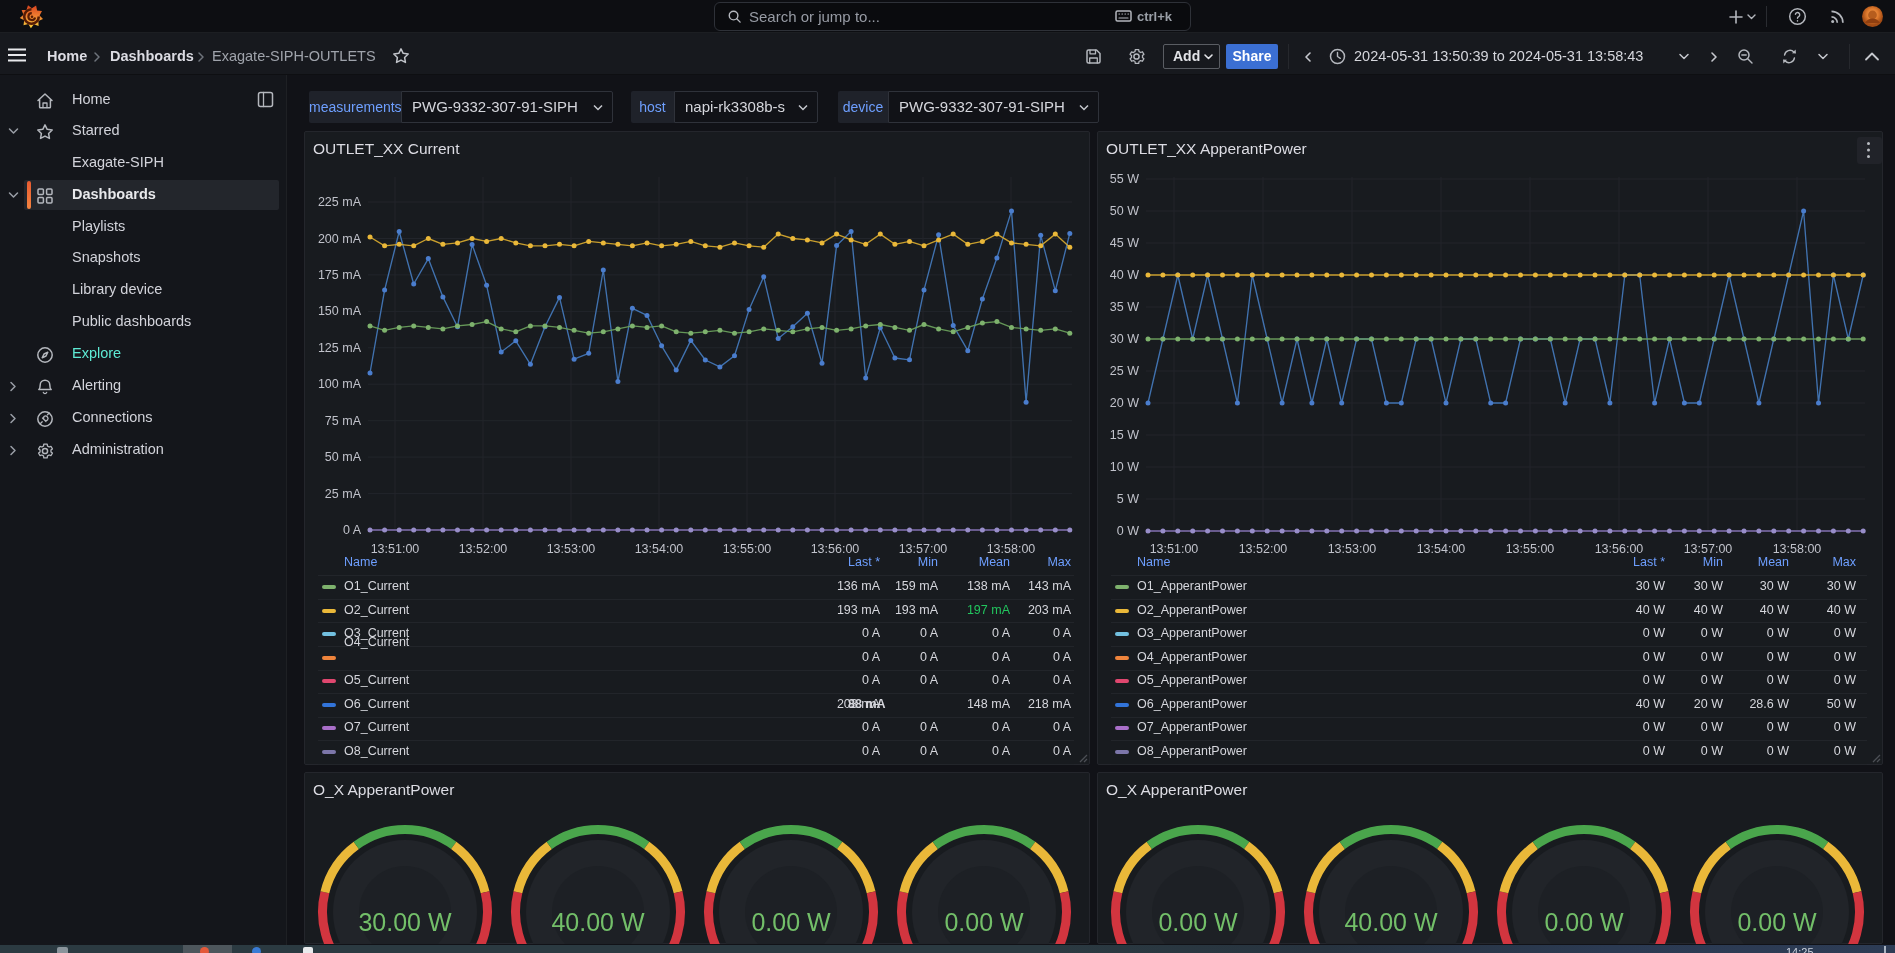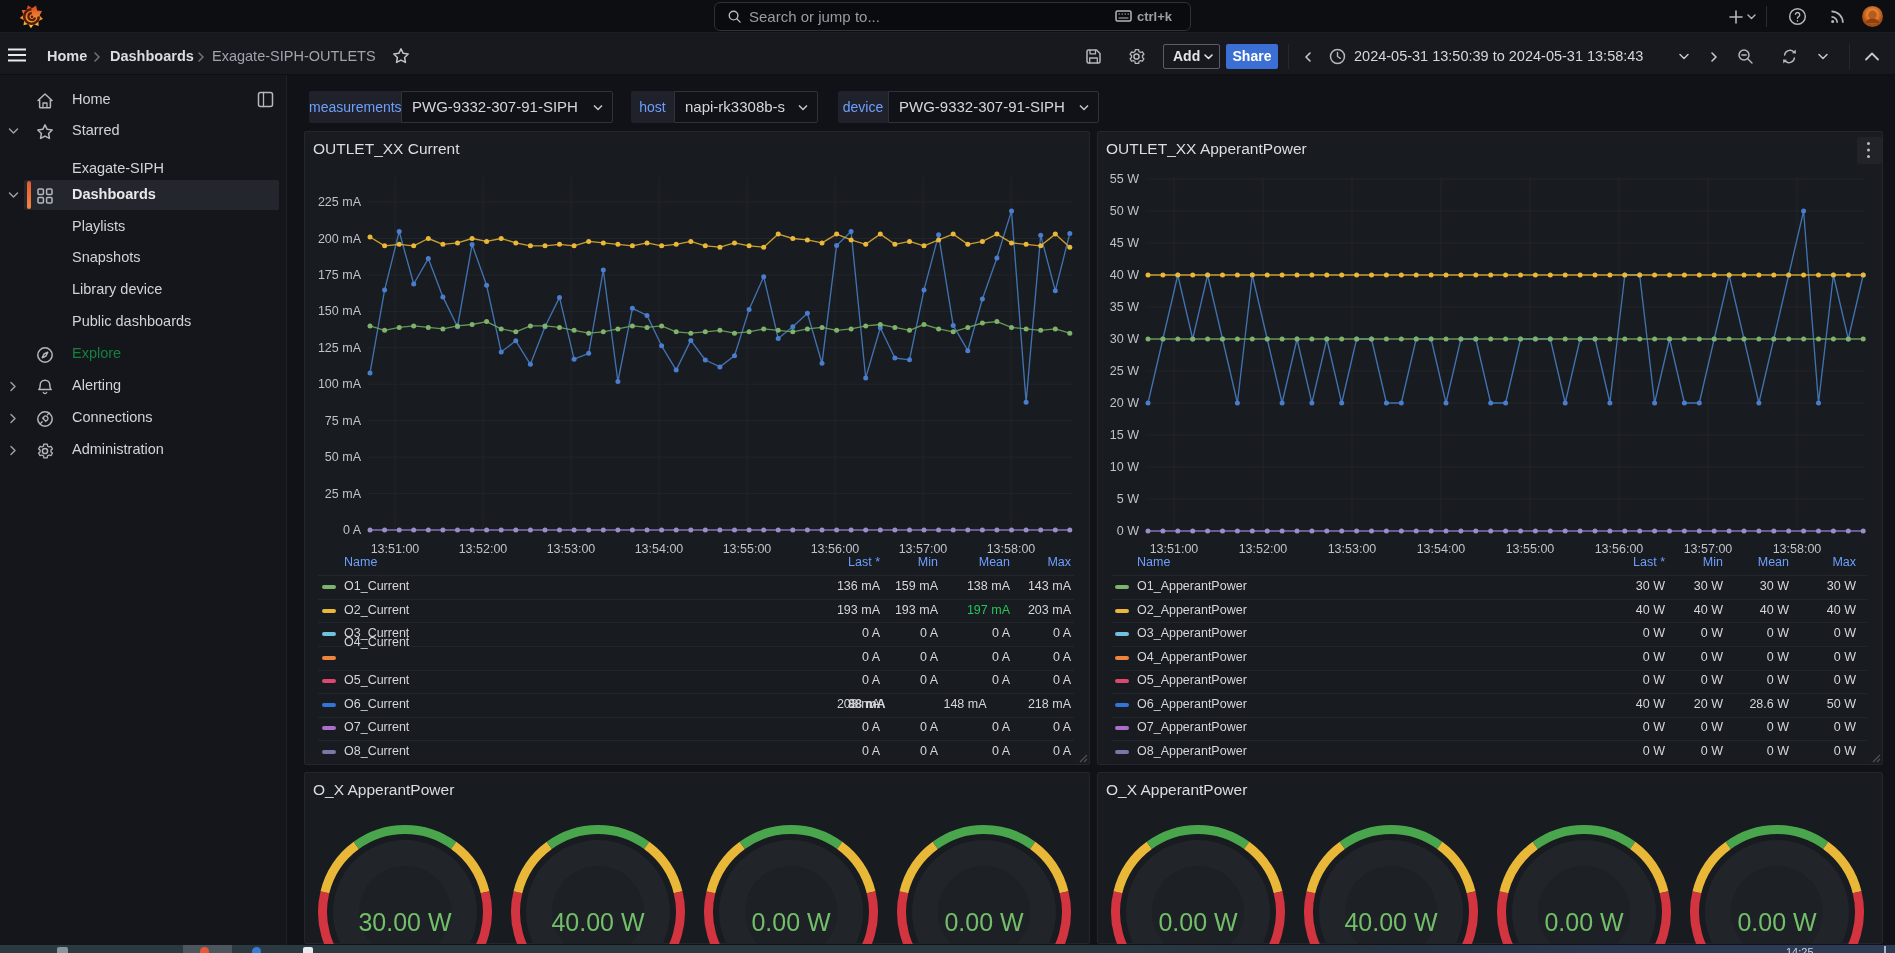--- a/index.html
+++ b/index.html
@@ -135,7 +135,7 @@
     <path d="M9 1.8 l2.2 4.5 5 .7 -3.6 3.5 .85 4.9 L9 13.1 4.55 15.4 5.4 10.5 1.8 7 l5 -.7 Z"></path>
   </svg>
 <div class="abs" style="left:72px;top:122px;font-size:14.5px;font-weight:500;color:#d2d3da">Starred</div>
-<div class="abs" style="left:72px;top:160px;font-size:14.5px;font-weight:500;color:#d2d3da">Exagate-SIPH</div>
+<div class="abs" style="left:72px;top:154px;font-size:14.5px;font-weight:500;color:#d2d3da">Exagate-SIPH</div>
 <div class="abs" style="left:24px;top:180px;width:255px;height:30px;background:#23262c;border-radius:2px"></div>
 <div class="abs" style="left:27px;top:181px;width:4px;height:28px;border-radius:2px;background:linear-gradient(#e85a30,#f58440)"></div>
 <svg class="abs ico" style="left:7px;top:190px" width="13" height="11" viewBox="0 0 13 11">

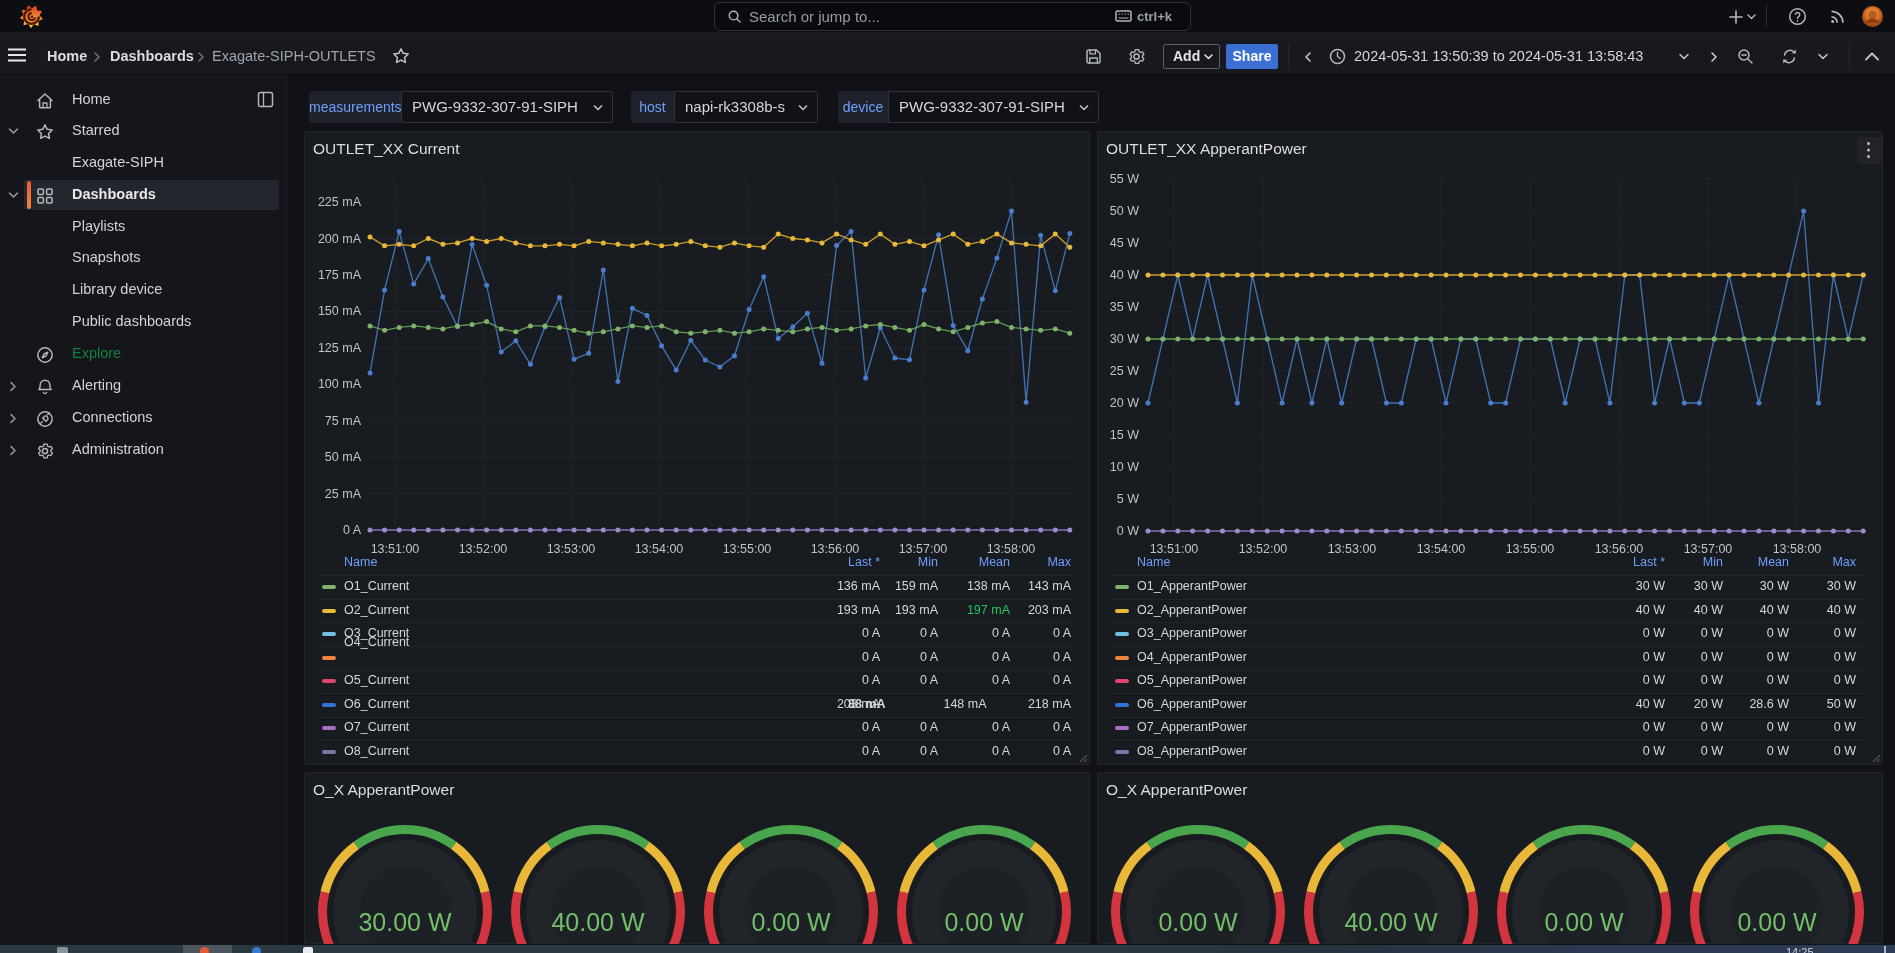--- a/index.html
+++ b/index.html
@@ -156,7 +156,7 @@
     <circle cx="9" cy="9" r="7.2"></circle>
     <path d="M11.8 6.2 L10 10 6.2 11.8 8 8 Z"></path>
   </svg>
-<div class="abs" style="left:72px;top:345px;font-size:14.5px;font-weight:500;color:#15803d">Explore</div>
+<div class="abs" style="left:72px;top:345px;font-size:14.5px;font-weight:500;color:#5eead4">Explore</div>
 <svg class="abs ico" style="left:8px;top:380px" width="11" height="13" viewBox="0 0 11 13">
     <path d="M3 2.5 l4 4 -4 4" stroke="#9a9fa7" stroke-width="1.5"></path>
   </svg>

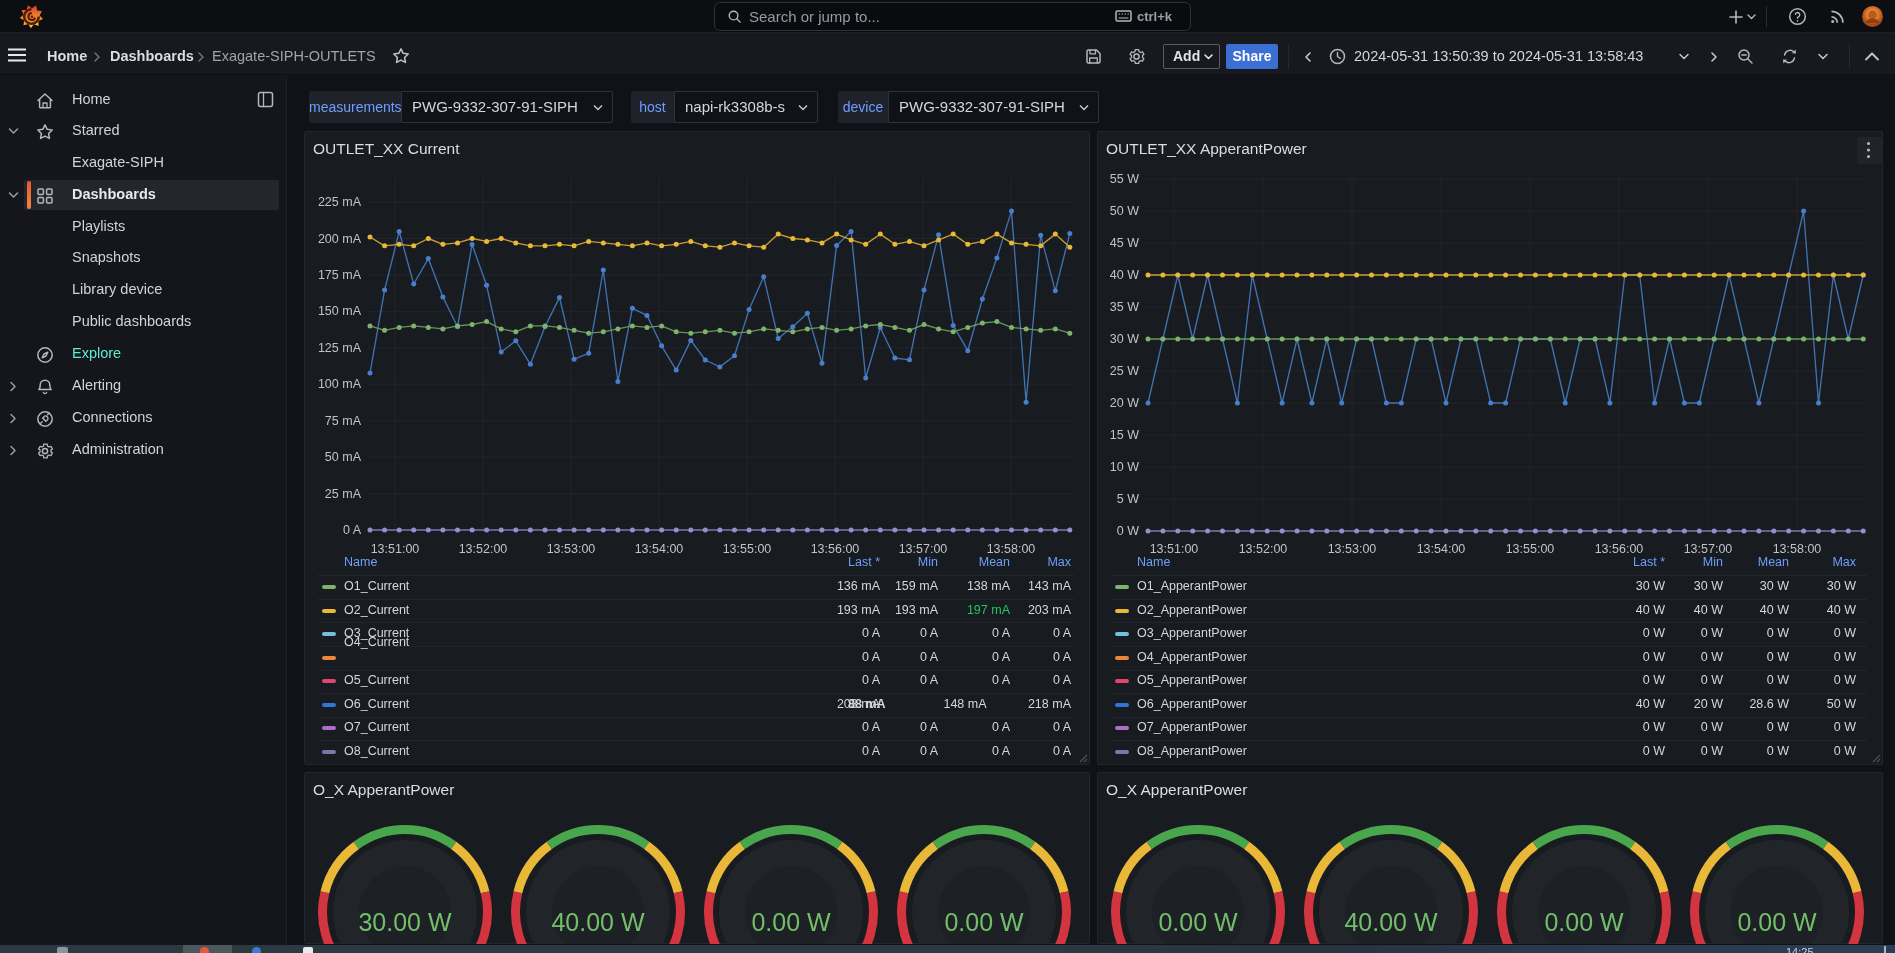--- a/index.html
+++ b/index.html
@@ -759,7 +759,7 @@
 <div class="abs" style="left:344px;top:696.9px;font-size:12.5px;font-weight:500;color:#d5d6dc">O6_Current</div>
 <div class="abs" style="left:790px;top:696.9px;width:90px;text-align:right;font-size:12.5px;font-weight:500;color:#d5d6dc">203 mA</div>
 <div class="abs" style="left:848px;top:696.9px;width:90px;font-size:12.5px;font-weight:700;color:#d5d6dc">88 mA</div>
-<div class="abs" style="left:920px;top:696.9px;width:90px;text-align:center;font-size:12.5px;font-weight:500;color:#d5d6dc">148 mA</div>
+<div class="abs" style="left:920px;top:696.9px;width:90px;text-align:right;font-size:12.5px;font-weight:500;color:#d5d6dc">148 mA</div>
 <div class="abs" style="left:981px;top:696.9px;width:90px;text-align:right;font-size:12.5px;font-weight:500;color:#d5d6dc">218 mA</div>
 <div class="abs" style="left:322px;top:726.4px;width:14px;height:4px;border-radius:2px;background:#A96FC9"></div>
 <div class="abs" style="left:344px;top:720.4px;font-size:12.5px;font-weight:500;color:#d5d6dc">O7_Current</div>

